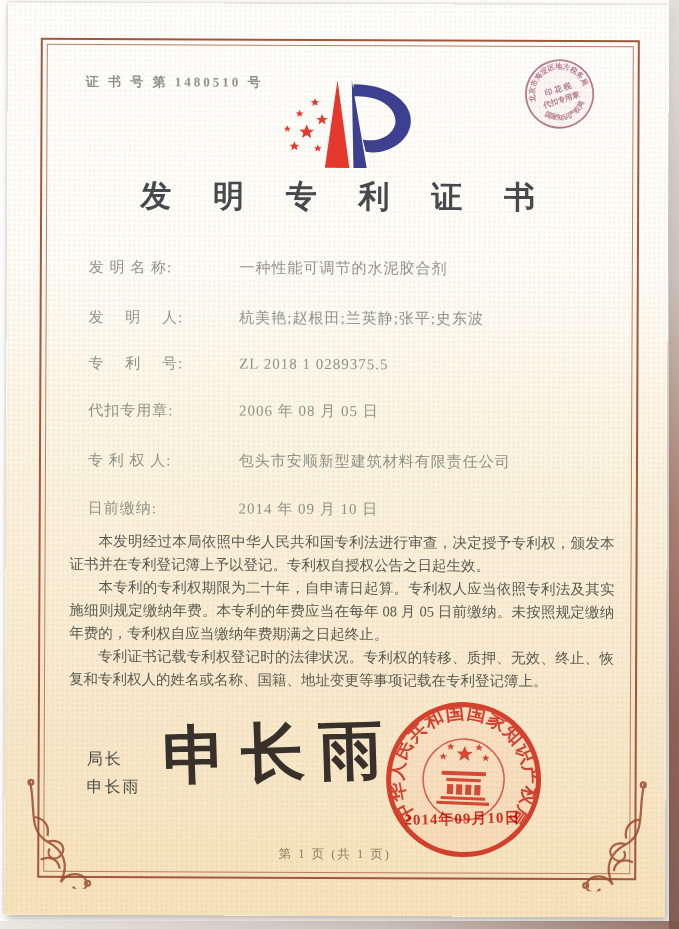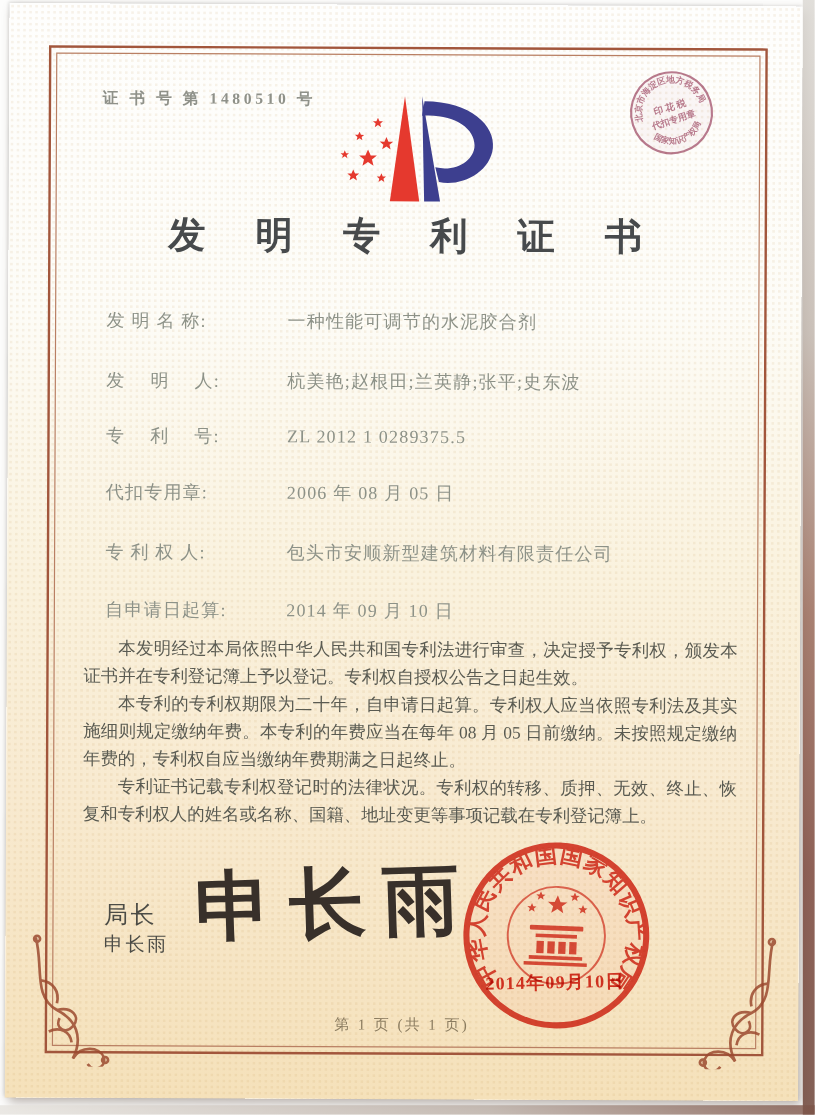--- a/index.html
+++ b/index.html
@@ -149,7 +149,7 @@
   </div>
   <div class="field-row" style="top:351px">
     <span class="label">专　 利　 号:</span>
-    <span class="value">ZL 2012 1 0289375.5</span>
+    <span class="value">ZL 2018 1 0289375.5</span>
   </div>
   <div class="field-row" style="top:398px">
     <span class="label">代扣专用章:</span>

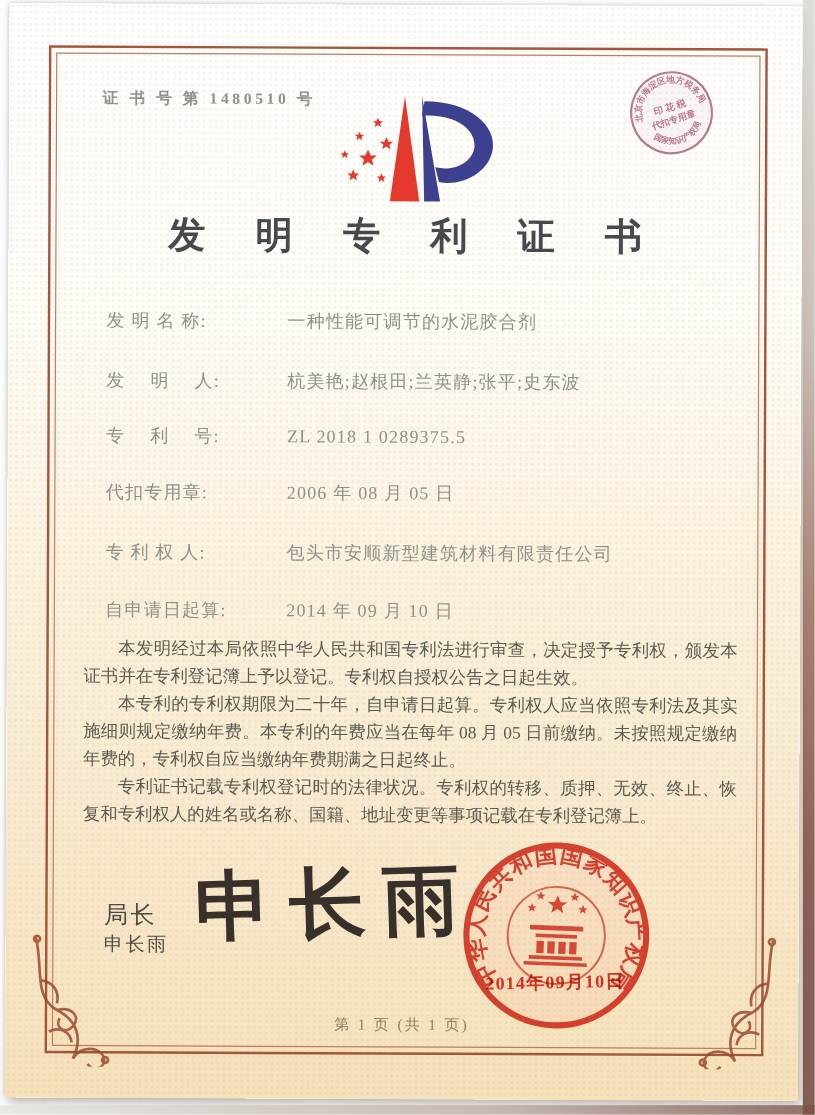--- a/index.html
+++ b/index.html
@@ -160,7 +160,7 @@
     <span class="value">包头市安顺新型建筑材料有限责任公司</span>
   </div>
   <div class="field-row" style="top:496px">
-    <span class="label">自申请日起算:</span>
+    <span class="label">日前缴纳:</span>
     <span class="value">2014 年 09 月 10 日</span>
   </div>
 

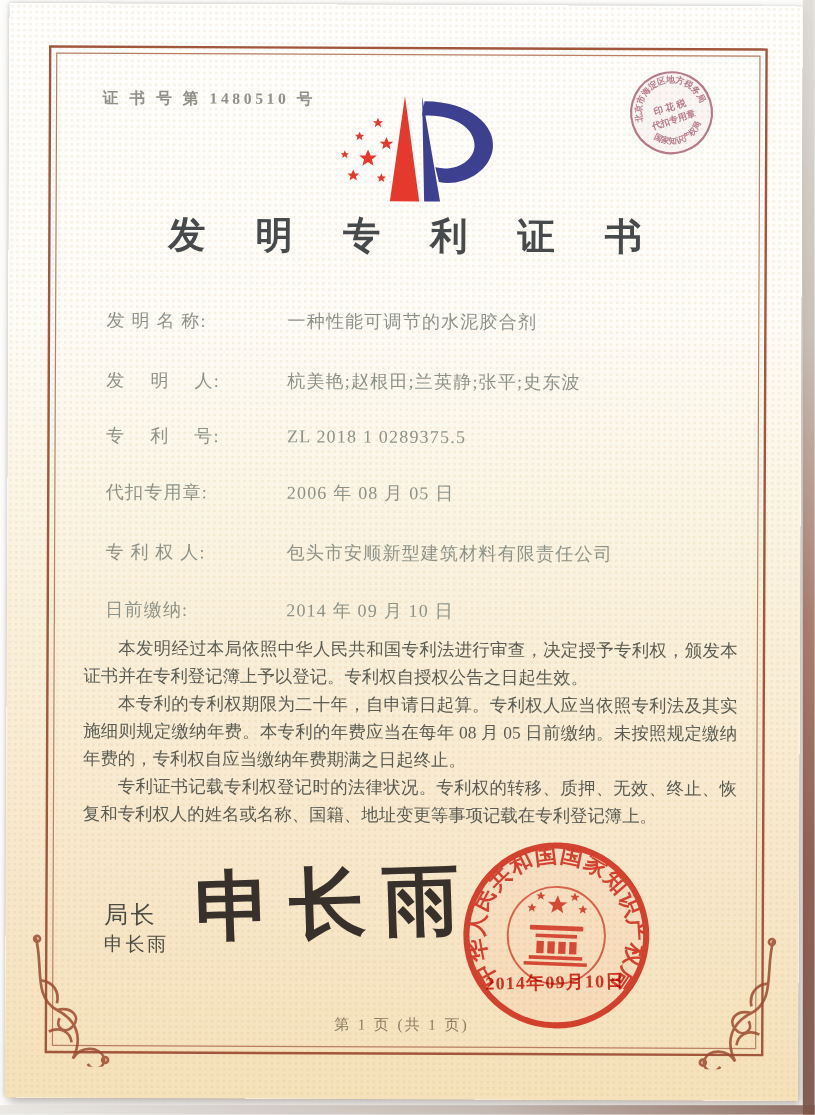--- a/index.html
+++ b/index.html
@@ -63,7 +63,7 @@
     font-size:14.5px;line-height:23px;color:#5a5b52;text-align:justify;
   }
   .paras p{margin:0;text-indent:2em;}
-  .sig-role{position:absolute;left:82px;top:746px;font-size:20px;color:#4c4c46;letter-spacing:2px;text-align:right;}
+  .sig-role{position:absolute;left:82px;top:746px;font-size:16px;color:#4c4c46;letter-spacing:2px;text-align:right;}
   .sig-name{position:absolute;left:82px;top:774px;font-size:16px;color:#4c4c46;letter-spacing:2px;}
   .autograph{
     position:absolute;left:158px;top:706px;width:230px;

